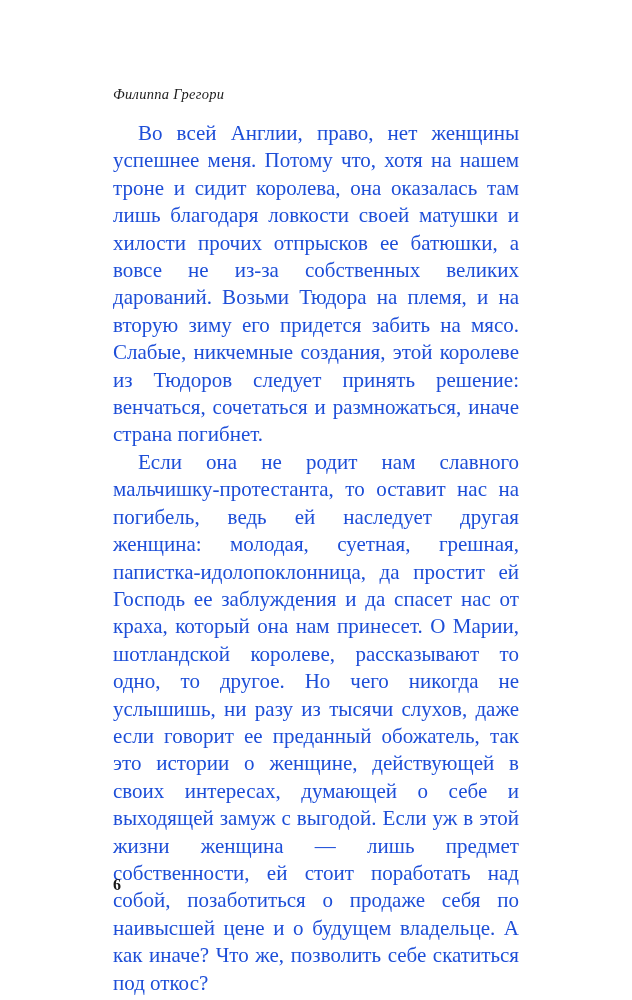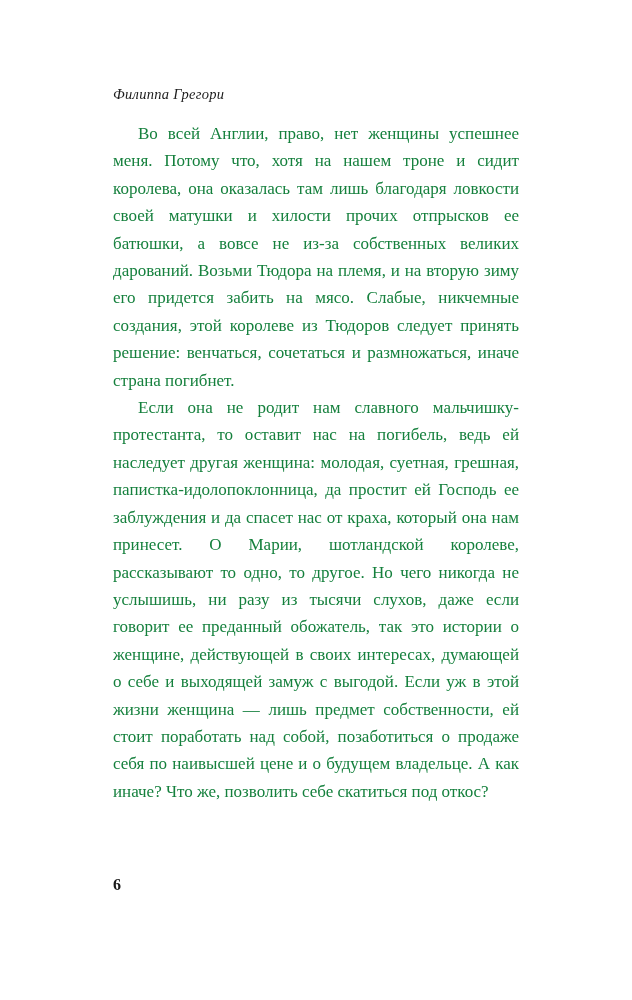--- a/index.html
+++ b/index.html
@@ -38,11 +38,11 @@
     left: 113px;
     top: 120px;
     width: 406px;
-    font-size: 17px;
+    font-size: 21px;
     line-height: 27.4px;
     text-align: justify;
     text-justify: inter-word;
-    color: #15803d;
+    color: #1d4ed8;
     hyphens: manual;
   }
   .body-text p {

